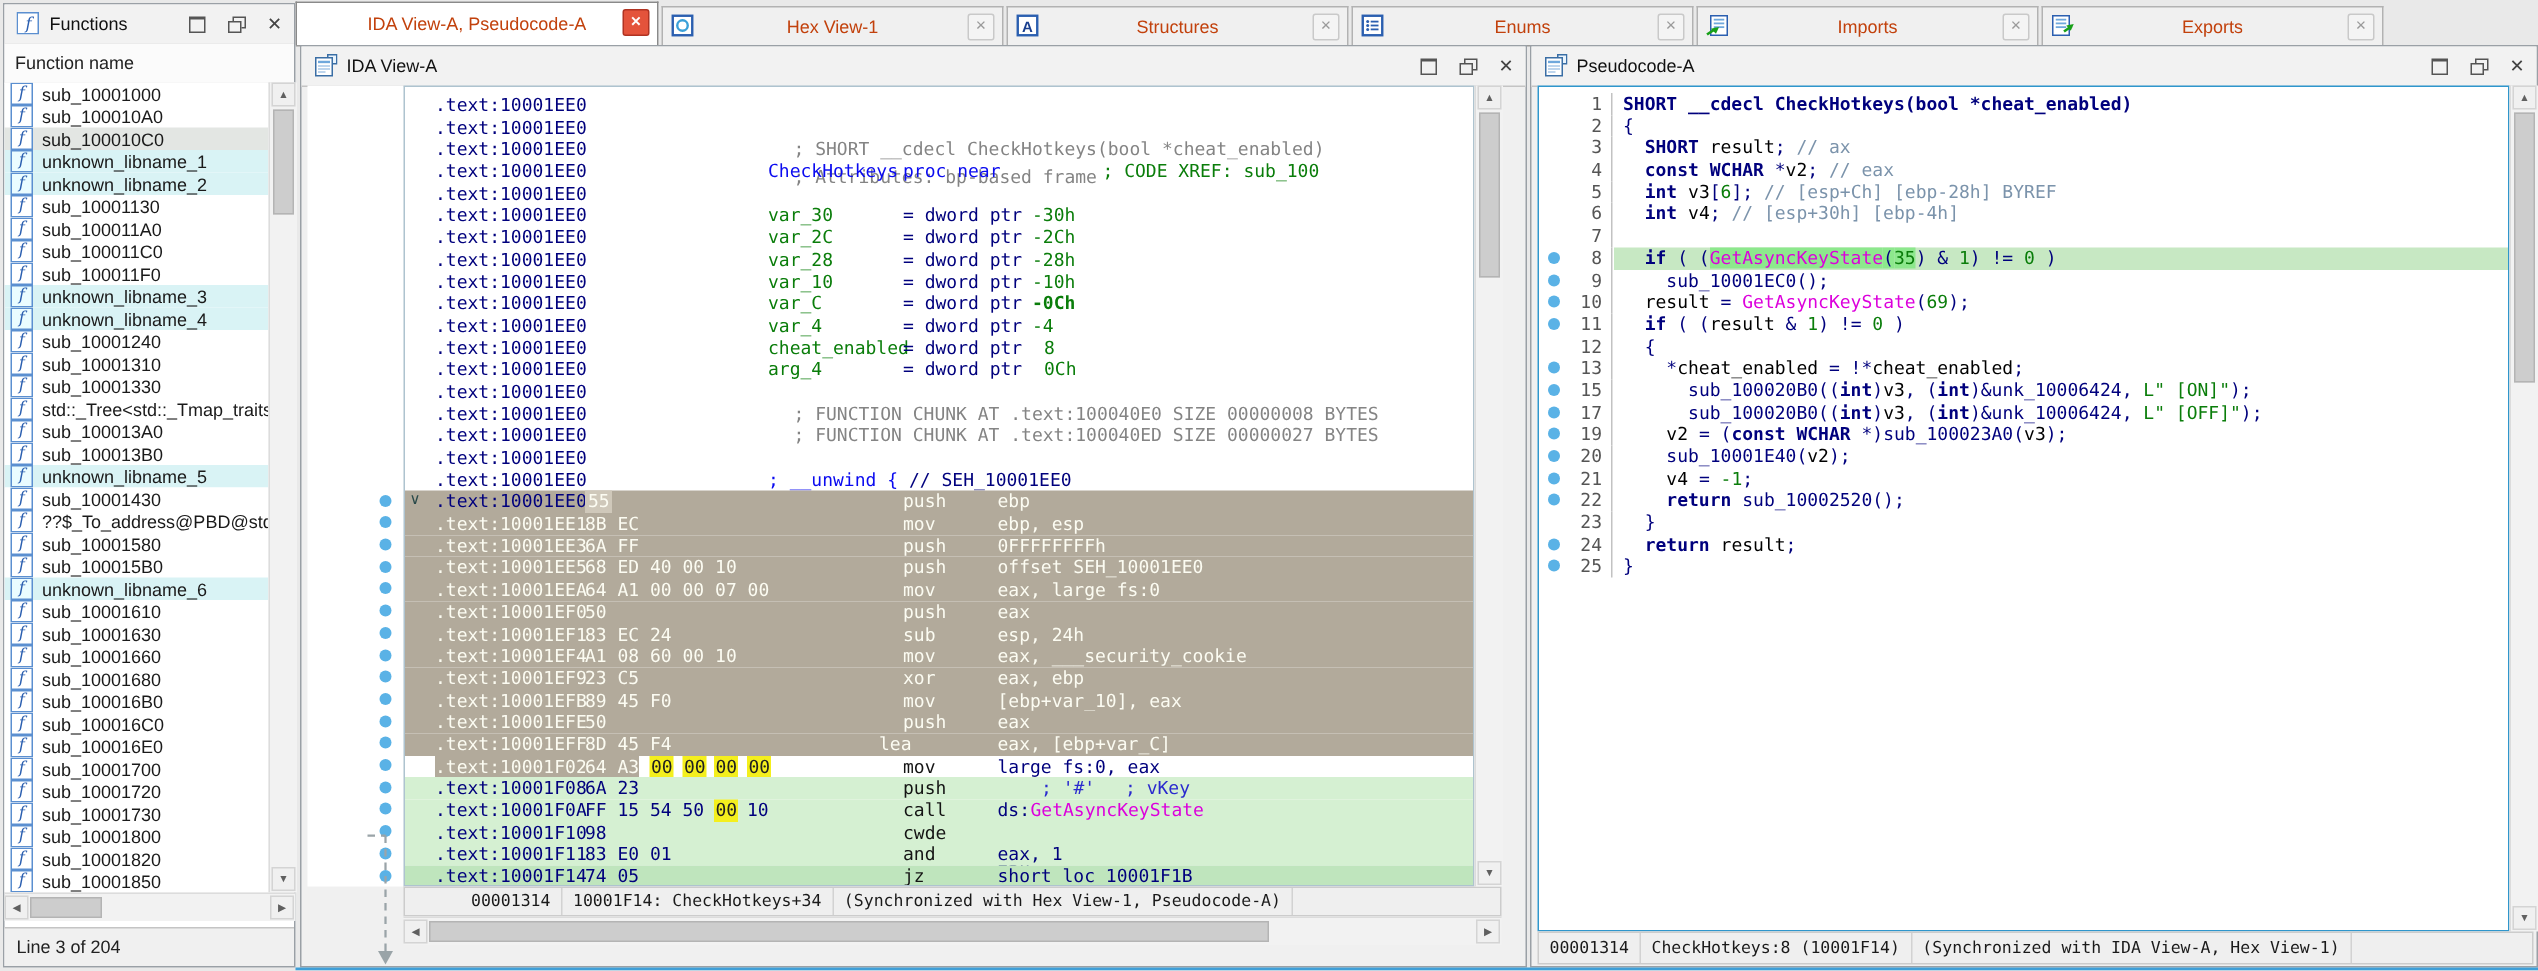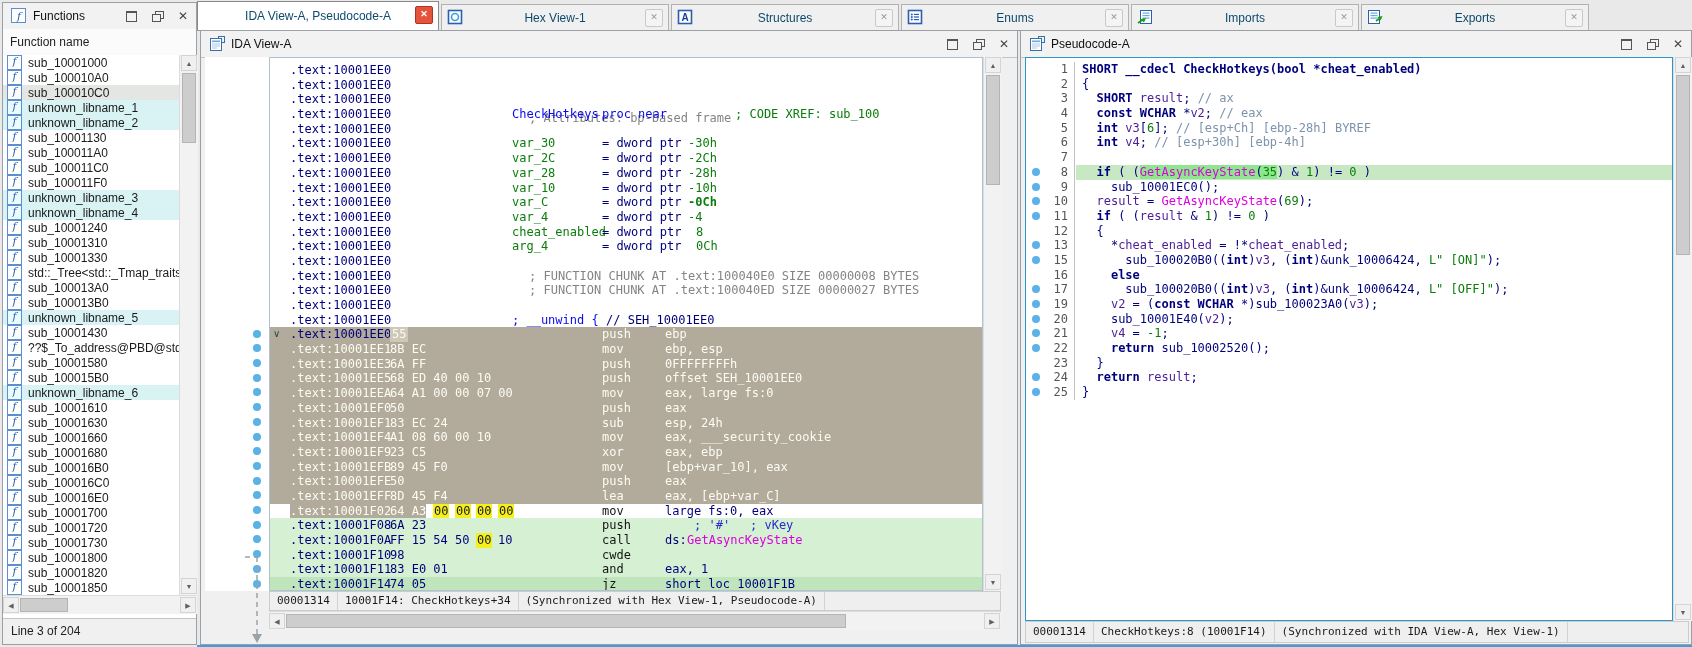--- a/index.html
+++ b/index.html
@@ -8,7 +8,7 @@
   #tabbar{position:absolute;left:197px;top:0;right:0;height:30px;border-bottom:1px solid #9a9a9a;background:#e9e9e9;display:flex;align-items:flex-end;}
   .tab{position:relative;height:25px;width:226px;background:#f0f0f0;border:1px solid #b2b2b2;border-bottom:none;margin-right:2px;display:flex;align-items:center;justify-content:center;}
   .tab.active{height:28px;width:240px;background:#ffffff;border-color:#8a8a8a;z-index:3;}
-  .tablabel{font-size:12px;color:#0c4a6e;white-space:nowrap;overflow:hidden;}
+  .tablabel{font-size:12px;color:#c2410c;white-space:nowrap;overflow:hidden;}
   .tabicon{position:absolute;left:5px;top:4px;width:16px;height:16px;}
   .tabclose{position:absolute;right:5px;top:4px;width:16px;height:16px;border:1px solid #c9c9c9;background:#f4f4f4;color:#9a9a9a;font-size:9px;line-height:14px;text-align:center;border-radius:2px;}
   .tabclose.red{background:#e4533b;border-color:#b03322;color:#fff;font-weight:bold;}

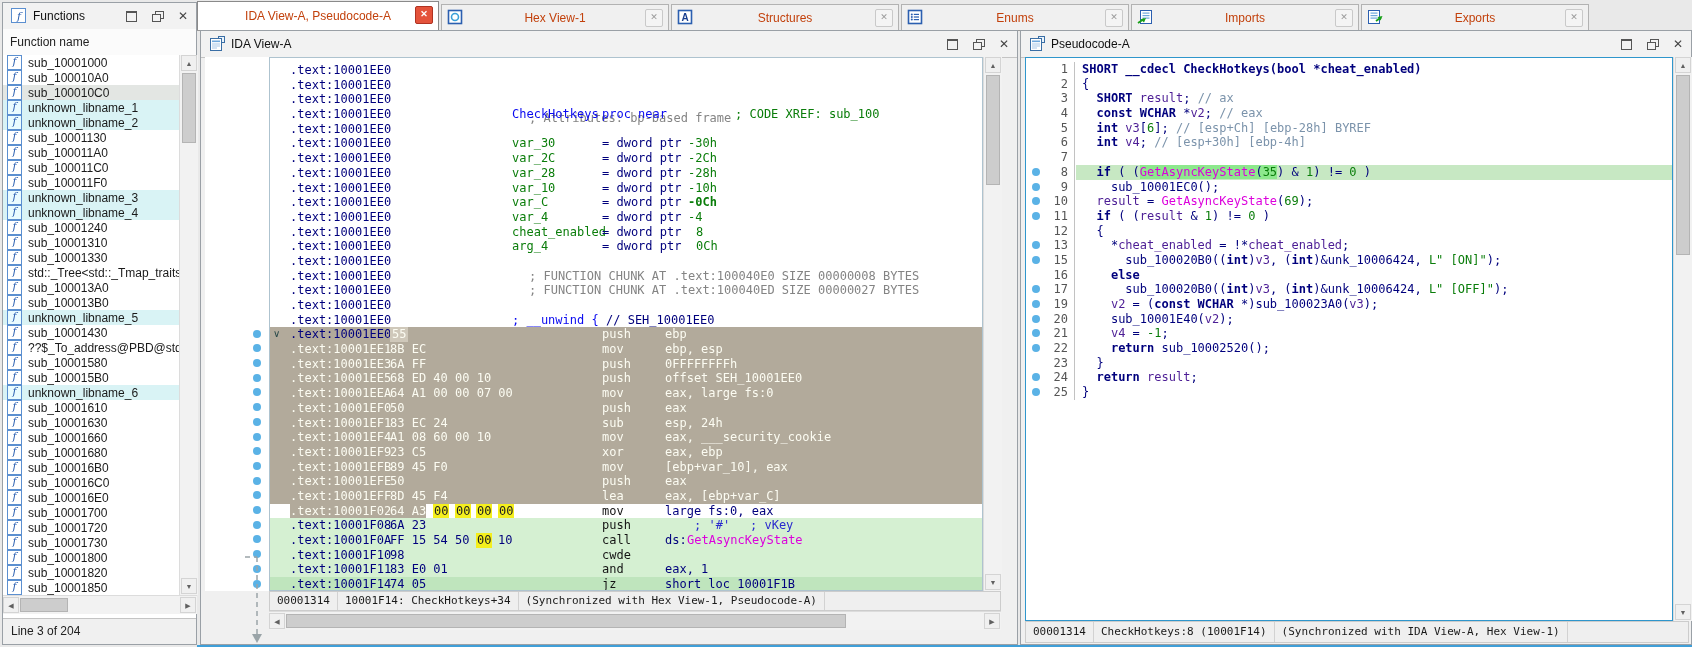--- a/index.html
+++ b/index.html
@@ -371,7 +371,7 @@
       <div class="dwrap" id="dwrap">
         <div class="dline"><span class="seg sA" style="left: 20px;">.text:10001EE0</span><span class="seg sC" style="left: 259px; margin-top: 48px;">; Attributes: bp-based frame</span></div>
         <div class="dline"><span class="seg sA" style="left: 20px;">.text:10001EE0</span></div>
-        <div class="dline"><span class="seg sA" style="left: 20px;">.text:10001EE0</span></div>
+        <div class="dline"><span class="seg sA" style="left: 20px;">.text:10001EE0</span><span class="seg sC" style="left: 259px;">; SHORT __cdecl CheckHotkeys(bool *cheat_enabled)</span></div>
         <div class="dline"><span class="seg sA" style="left: 20px;">.text:10001EE0</span><span class="seg sB" style="left: 242px;">CheckHotkeys</span><span class="seg sB" style="left: 332px;">proc near</span><span class="seg sG" style="left: 465px;">; CODE XREF: sub_100</span></div>
         <div class="dline"><span class="seg sA" style="left: 20px;">.text:10001EE0</span></div>
         <div class="dline"><span class="seg sA" style="left: 20px;">.text:10001EE0</span><span class="seg sG" style="left: 242px;">var_30</span><span class="seg sK" style="left: 332px;">= dword ptr </span><span class="seg sG" style="left: 418px;">-30h</span></div>

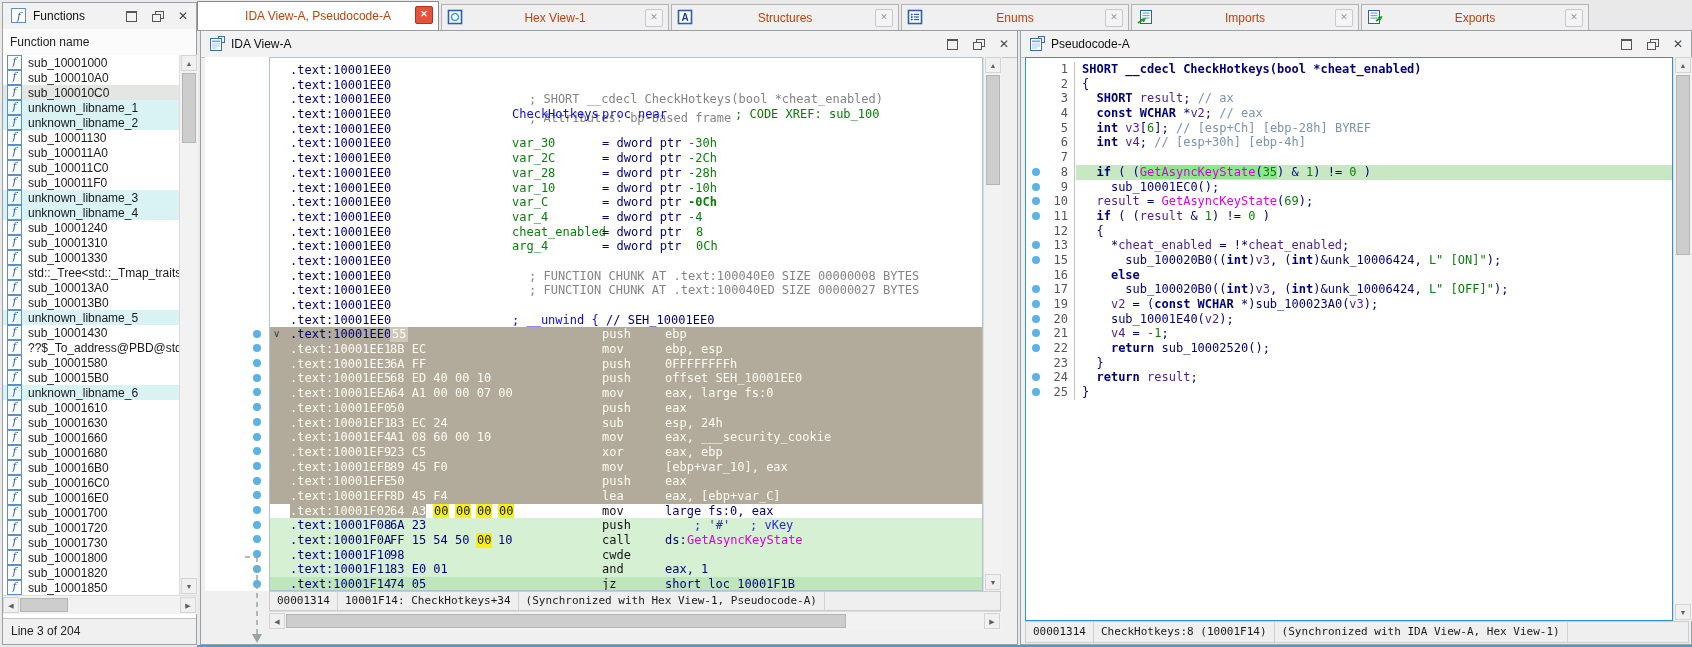--- a/index.html
+++ b/index.html
@@ -75,7 +75,7 @@
   .psep{position:absolute;left:48px;top:0;bottom:0;border-left:1px solid #c2c2c2;}
   .pcode{position:absolute;left:56px;top:0;white-space:pre;font-family:"DejaVu Sans Mono",monospace;}
   .pcode span{font-family:"DejaVu Sans Mono",monospace;}
-  .p{color:#00007d;} .k{color:#00007d;font-weight:bold;} .v{color:#4c1d95;} .c{color:#7b93ab;}
+  .p{color:#00007d;} .k{color:#00007d;font-weight:bold;} .v{color:#000000;} .c{color:#7b93ab;}
   .n2{color:#0a7d0a;} .s2{color:#0a7d0a;} .f{color:#00007d;} .m{color:#dc00dc;}
   .hl{background:#8de88d;}
   #pstatus{position:absolute;left:4px;top:590px;width:664px;height:22px;background:#efefef;border:1px solid #cccccc;box-sizing:border-box;font-family:"DejaVu Sans Mono",monospace;font-size:11px;line-height:20px;white-space:nowrap;overflow:hidden;}

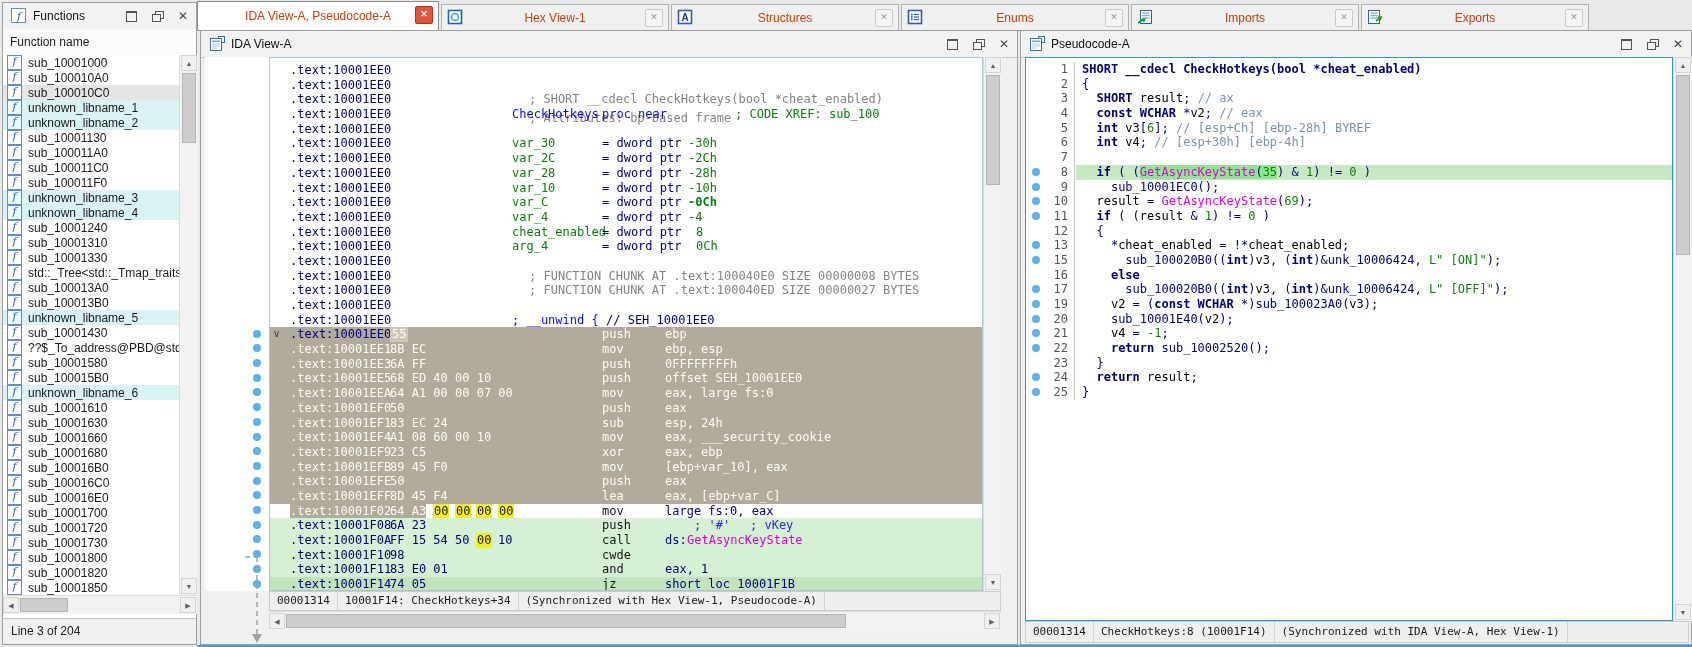--- a/index.html
+++ b/index.html
@@ -527,11 +527,6 @@
           <span class="pcode"><span class="p">      </span><span class="f">sub_100020B0</span><span class="p">((</span><span class="k">int</span><span class="p">)</span><span class="v">v3</span><span class="p">, (</span><span class="k">int</span><span class="p">)&amp;</span><span class="f">unk_10006424</span><span class="p">, </span><span class="s2">L" [ON]"</span><span class="p">);</span></span>
         </div>
         <div class="pline">
-          <span class="pnum">16</span>
-          <span class="psep"></span>
-          <span class="pcode"><span class="p">    </span><span class="k">else</span></span>
-        </div>
-        <div class="pline">
           <span class="pdot"></span>
           <span class="pnum">17</span>
           <span class="psep"></span>

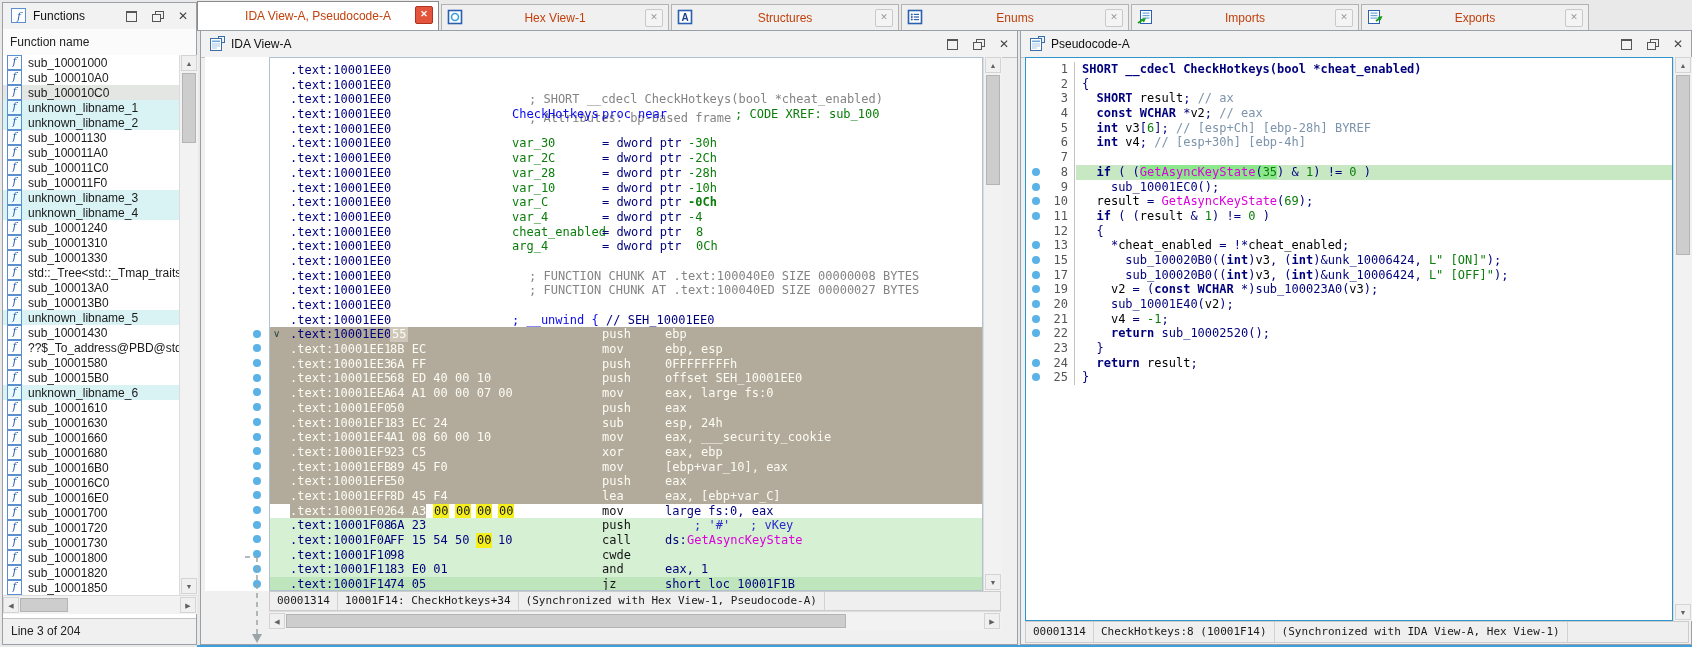--- a/index.html
+++ b/index.html
@@ -398,7 +398,7 @@
         <div class="dline"><div class="dband bg-sel"></div><span class="seg sW" style="left: 20px;">.text:10001EF9</span><span class="seg sW" style="left: 120px;">23 C5</span><span class="seg sW" style="left: 332px;">xor</span><span class="seg sW" style="left: 395px;">eax, ebp</span></div>
         <div class="dline"><div class="dband bg-sel"></div><span class="seg sW" style="left: 20px;">.text:10001EFB</span><span class="seg sW" style="left: 120px;">89 45 F0</span><span class="seg sW" style="left: 332px;">mov</span><span class="seg sW" style="left: 395px;">[ebp+var_10], eax</span></div>
         <div class="dline"><div class="dband bg-sel"></div><span class="seg sW" style="left: 20px;">.text:10001EFE</span><span class="seg sW" style="left: 120px;">50</span><span class="seg sW" style="left: 332px;">push</span><span class="seg sW" style="left: 395px;">eax</span></div>
-        <div class="dline"><div class="dband bg-sel"></div><span class="seg sW" style="left: 20px;">.text:10001EFF</span><span class="seg sW" style="left: 120px;">8D 45 F4</span><span class="seg sW" style="left: 332px;">lea</span><span class="seg sW" style="left: 395px;">eax, [ebp+var_C]</span></div>
+        <div class="dline"><div class="dband bg-sel"></div><span class="seg sW" style="left: 20px;">.text:10001EFF</span><span class="seg sW" style="left: 120px;">8D 45 F4</span><span class="seg sW" style="left: 316px;">lea</span><span class="seg sW" style="left: 395px;">eax, [ebp+var_C]</span></div>
         <div class="dline"><span class="seg chip2" style="left: 20px;">.text:10001F02</span><span class="seg chip2" style="left: 120px;">64 A3</span><span class="seg yl" style="left: 163px;">00</span><span class="seg yl" style="left: 185px;">00</span><span class="seg yl" style="left: 206px;">00</span><span class="seg yl" style="left: 228px;">00</span><span class="seg sM" style="left: 332px;">mov</span><span class="seg sO" style="left: 395px;">large fs:0, eax</span></div>
         <div class="dline"><div class="dband bg-grn"></div><span class="seg sA" style="left: 20px;">.text:10001F08</span><span class="seg sO" style="left: 120px;">6A 23</span><span class="seg sM" style="left: 332px;">push</span><span class="seg sO" style="left: 395px; margin-top: 48px;">23h</span><span class="seg sBC" style="left: 424px;">; '#'</span><span class="seg sBC" style="left: 480px;">; vKey</span></div>
         <div class="dline"><div class="dband bg-grn"></div><span class="seg sA" style="left: 20px;">.text:10001F0A</span><span class="seg sO" style="left: 120px;">FF 15 54 50</span><span class="seg yl" style="left: 206px;">00</span><span class="seg sO" style="left: 228px;">10</span><span class="seg sM" style="left: 332px;">call</span><span class="seg sO" style="left: 395px;">ds:</span><span class="seg sMG" style="left: 417px;">GetAsyncKeyState</span></div>

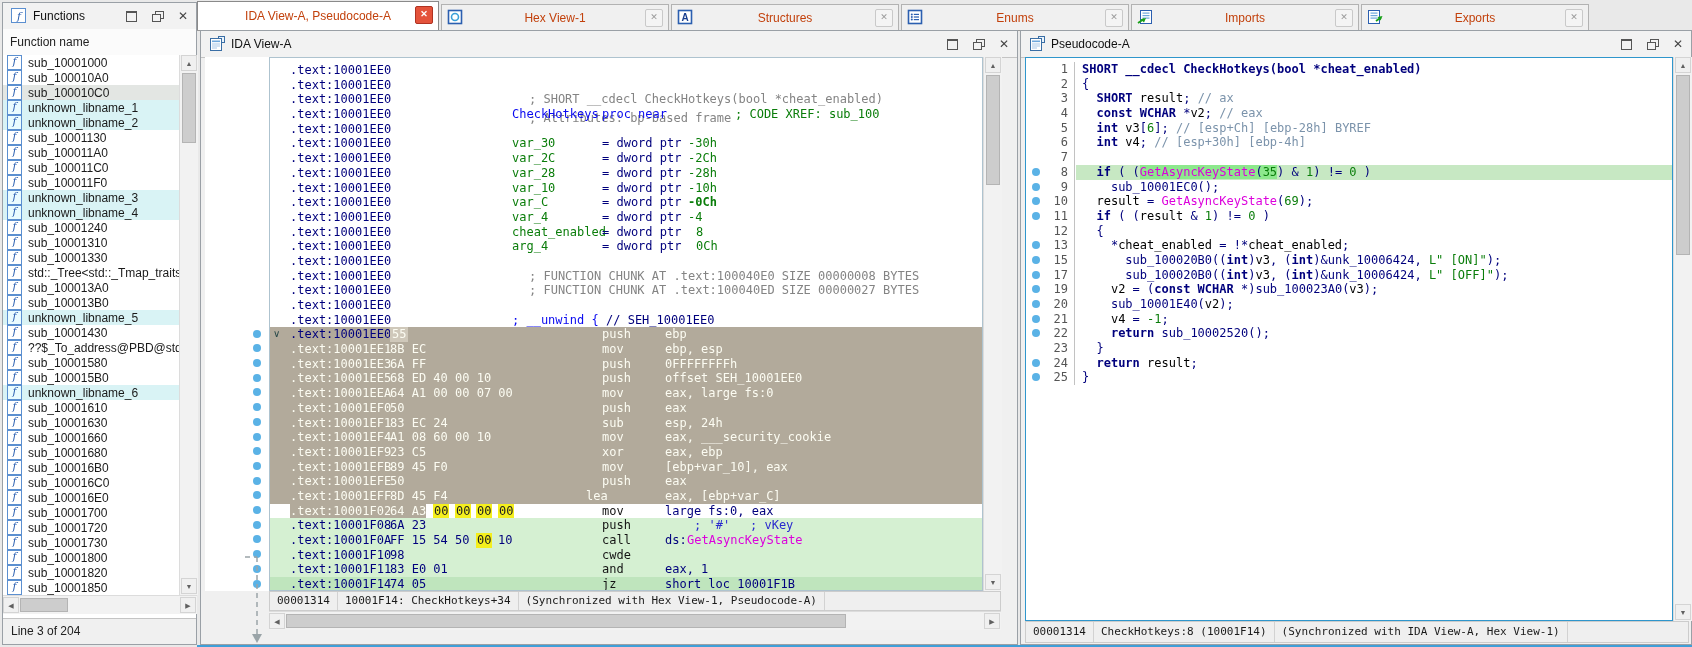--- a/index.html
+++ b/index.html
@@ -59,7 +59,7 @@
   .chip2{background:#b2aa9b;color:#fcfcf2;}
   .chev{position:absolute;left:3px;top:0;color:#2a4a4a;font-size:10px;}
   .mdot{position:absolute;left:48px;width:8px;height:8px;border-radius:50%;background:#5ab2e6;}
-  #istatus{position:absolute;left:68px;top:560px;width:732px;height:20px;background:#efefef;border:1px solid #cccccc;box-sizing:border-box;font-family:"DejaVu Sans Mono",monospace;font-size:11px;line-height:18px;white-space:nowrap;overflow:hidden;}
+  #istatus{position:absolute;left:68px;top:560px;width:732px;height:20px;background:#efefef;border:1px solid #cccccc;box-sizing:border-box;font-family:"DejaVu Sans Mono",monospace;font-size:11px;line-height:18px;white-space:nowrap;overflow:hidden;padding-left:37px;}
   .stseg{display:inline-block;padding:0 7px;border-right:1px solid #d2d2d2;height:100%;}
   #ihsb{left:68px;top:580px;width:732px;height:18px;}
   #ivsb{left:782px;top:26px;width:18px;height:534px;}

